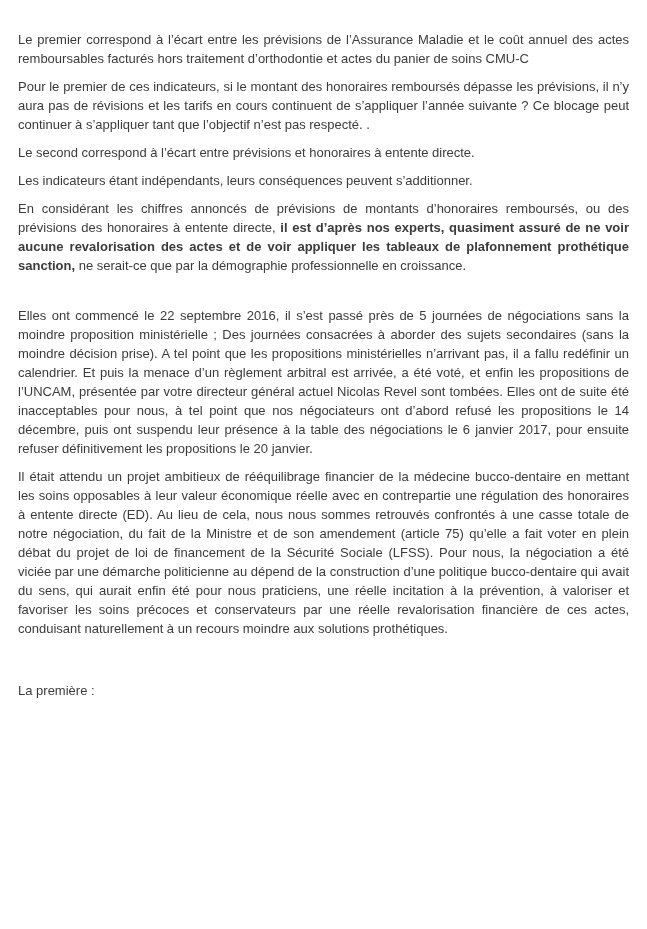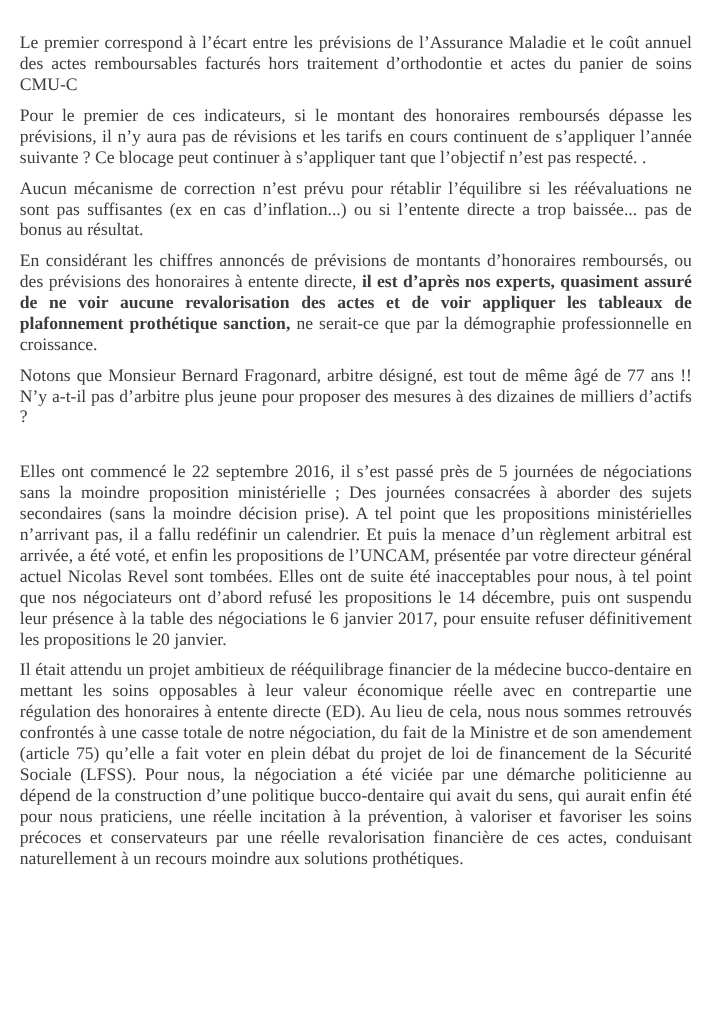--- a/index.html
+++ b/index.html
@@ -18,8 +18,8 @@
     height: 929px;
     background: #ffffff;
     padding: 30px 18px 0 18px;
-    font-family: Liberation Serif, serif;
-    font-size: 16px;
+    font-family: Liberation Sans, sans-serif;
+    font-size: 13px;
     line-height: 19px;
     color: #3b3b3b;
     -webkit-font-smoothing: antialiased;

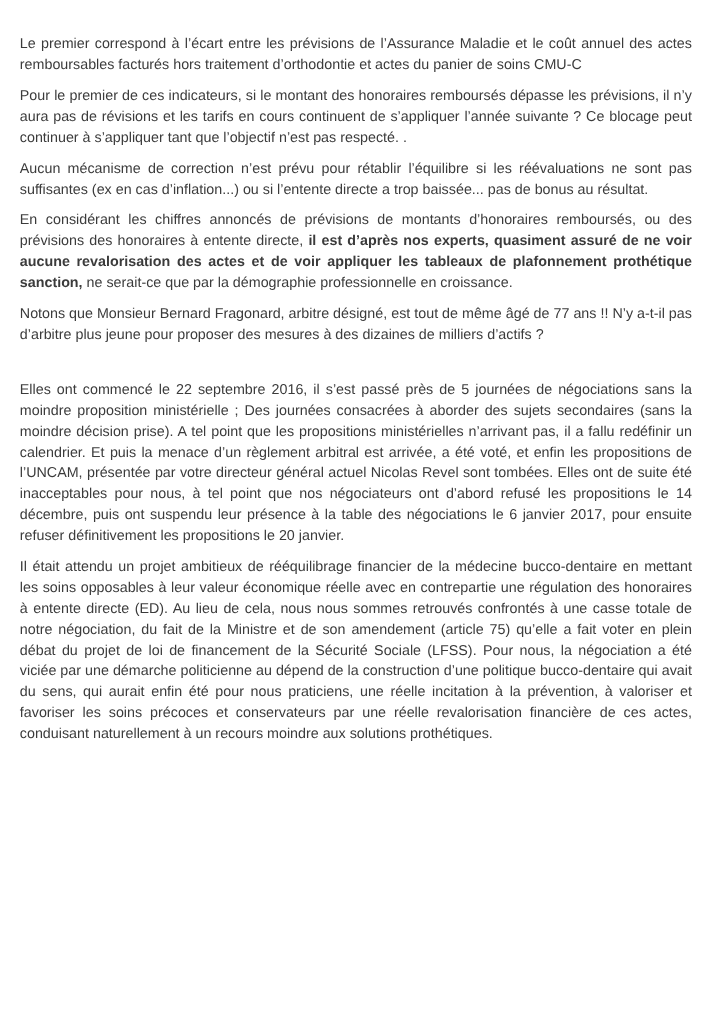--- a/index.html
+++ b/index.html
@@ -43,6 +43,7 @@
 
   <p class="para"><span>Pour le premier de ces indicateurs, si le montant des honoraires remboursés dépasse les prévisions, il n’y aura pas de révisions et les tarifs en cours continuent de s’appliquer l’année suivante ? Ce blocage peut continuer à s’appliquer tant que l’objectif n’est pas respecté. .</span></p>
 
+  <p class="para"><span>Le second correspond à l’écart entre prévisions et honoraires à entente directe.</span></p>
 
 
 

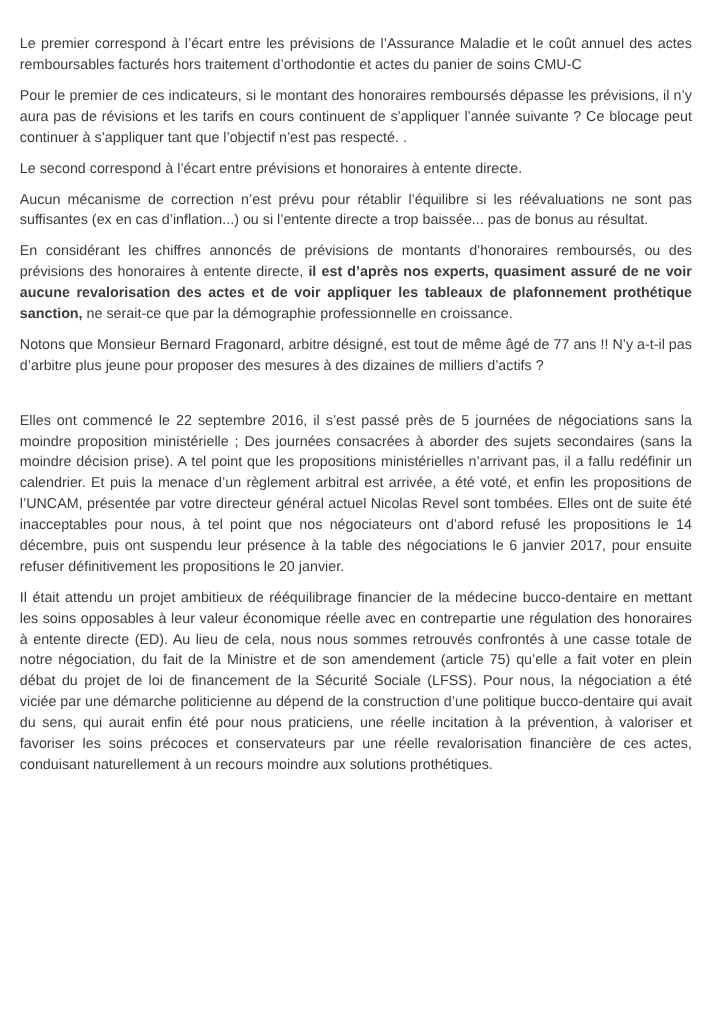--- a/index.html
+++ b/index.html
@@ -46,6 +46,7 @@
   <p class="para"><span>Le second correspond à l’écart entre prévisions et honoraires à entente directe.</span></p>
 
 
+  <p class="para"><span>Les indicateurs étant indépendants, leurs conséquences peuvent s’additionner.</span></p>
 
   <p class="para"><span>Aucun mécanisme de correction n’est prévu pour rétablir l’équilibre si les réévaluations ne sont pas suffisantes (ex en cas d’inflation...) ou si l’entente directe a trop baissée... pas de bonus au résultat.</span></p>
 

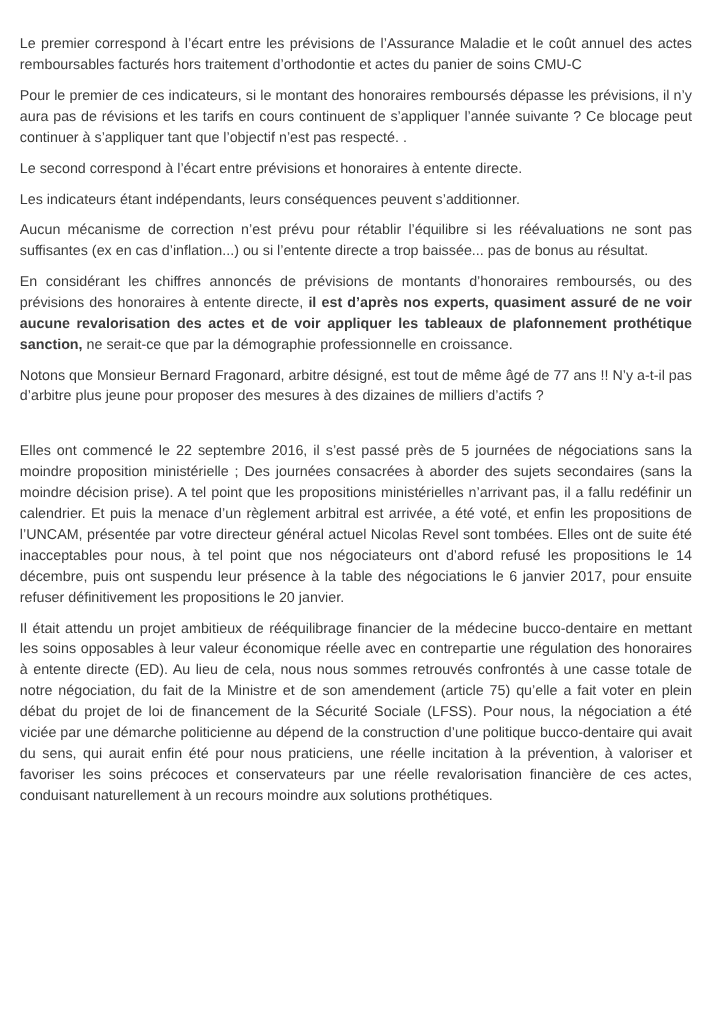--- a/index.html
+++ b/index.html
@@ -48,7 +48,6 @@
 
   <p class="para"><span>Les indicateurs étant indépendants, leurs conséquences peuvent s’additionner.</span></p>
 
-  <p class="para"><span>Aucun mécanisme de correction n’est prévu pour rétablir l’équilibre si les réévaluations ne sont pas suffisantes (ex en cas d’inflation...) ou si l’entente directe a trop baissée... pas de bonus au résultat.</span></p>
 
   <p class="para"><span>En considérant les chiffres annoncés de prévisions de montants d’honoraires remboursés, ou des prévisions des honoraires à entente directe, </span><b>il est d’après nos experts, quasiment assuré de ne voir aucune revalorisation des actes et de voir appliquer les tableaux de plafonnement prothétique sanction,</b><span> ne serait-ce que par la démographie professionnelle en croissance.</span></p>
 

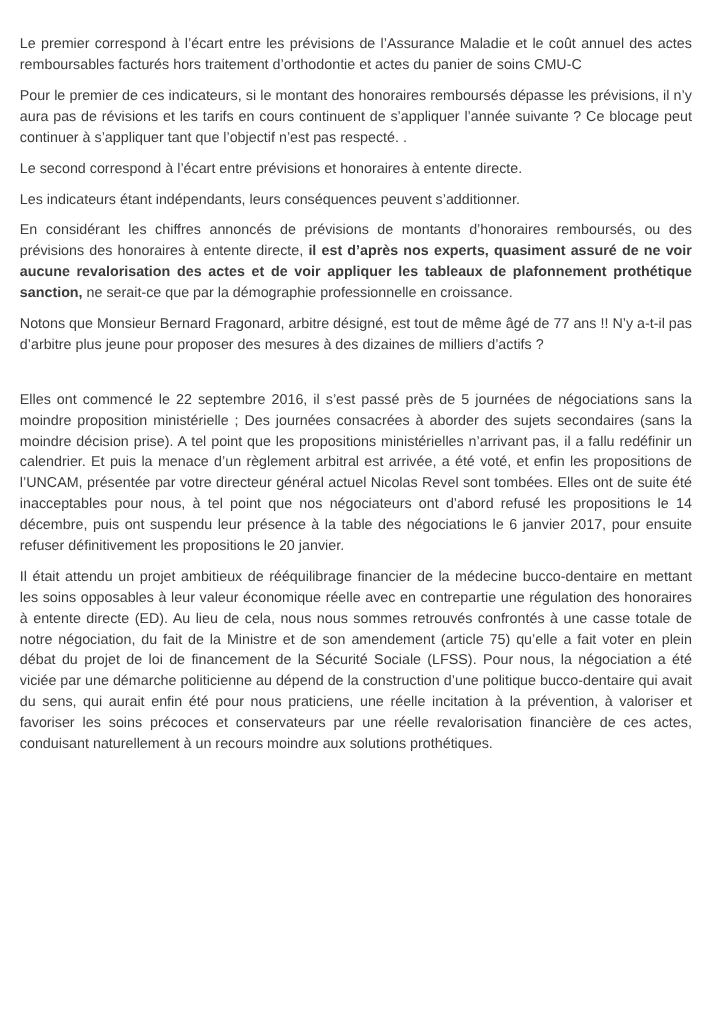--- a/index.html
+++ b/index.html
@@ -51,7 +51,6 @@
 
   <p class="para"><span>En considérant les chiffres annoncés de prévisions de montants d’honoraires remboursés, ou des prévisions des honoraires à entente directe, </span><b>il est d’après nos experts, quasiment assuré de ne voir aucune revalorisation des actes et de voir appliquer les tableaux de plafonnement prothétique sanction,</b><span> ne serait-ce que par la démographie professionnelle en croissance.</span></p>
 
-  <p class="para"><span>Notons que Monsieur Bernard Fragonard, arbitre désigné, est tout de même âgé de 77 ans !! N’y a-t-il pas d’arbitre plus jeune pour proposer des mesures à des dizaines de milliers d’actifs ?</span></p>
 
   <div class="spacer-sm"></div>
 

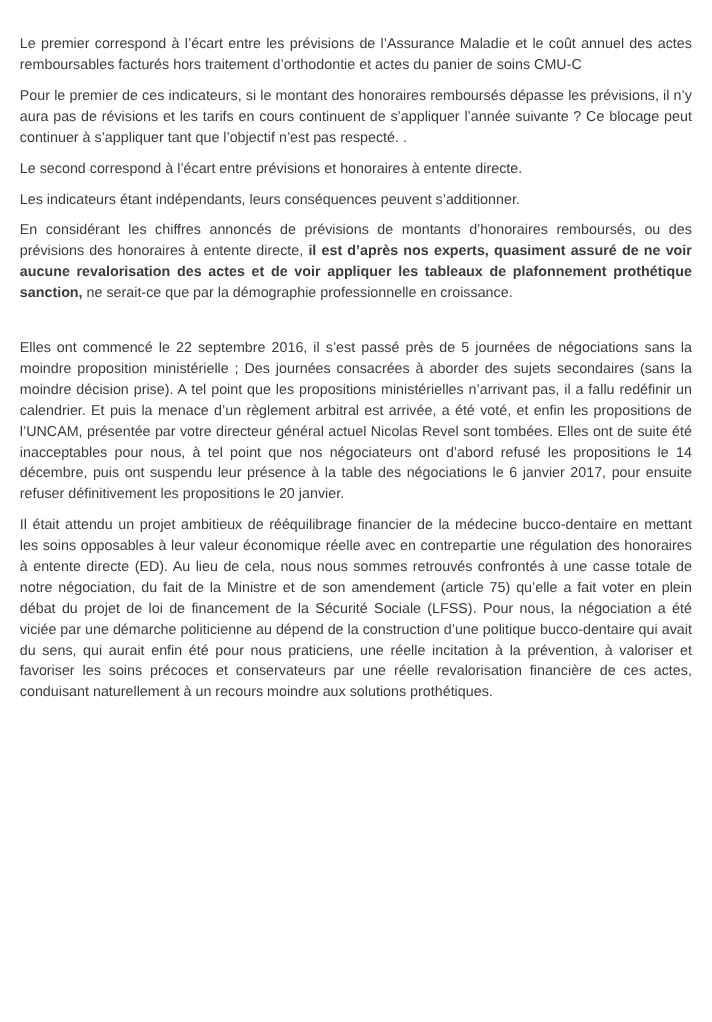--- a/index.html
+++ b/index.html
@@ -62,6 +62,7 @@
   <div class="spacer-lg"></div>
 
 
+  <p class="para"><span>La première :</span></p>
 
 
 </div>

